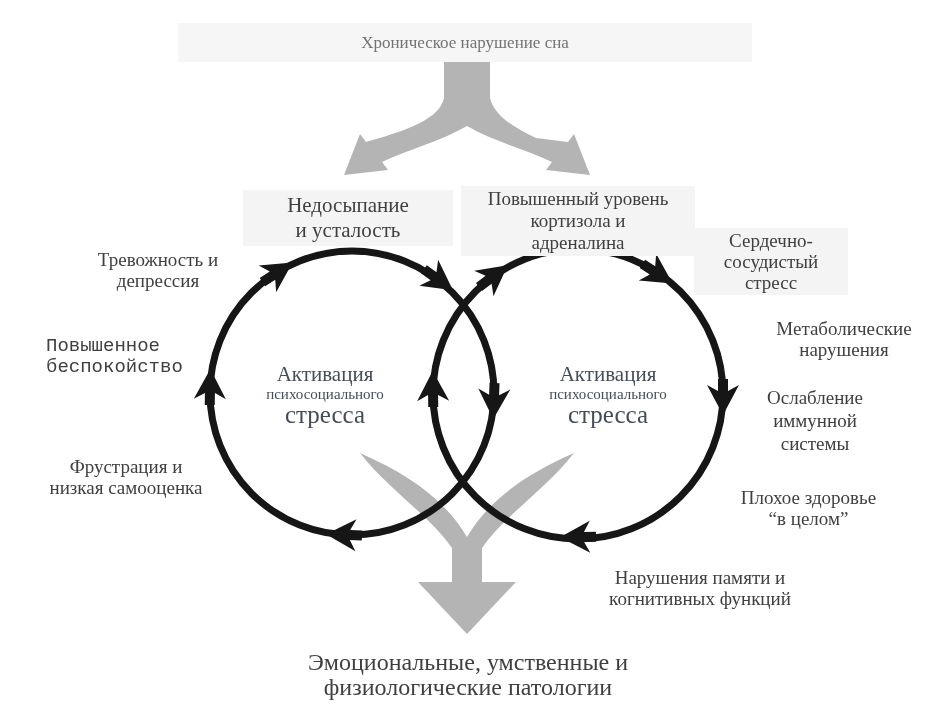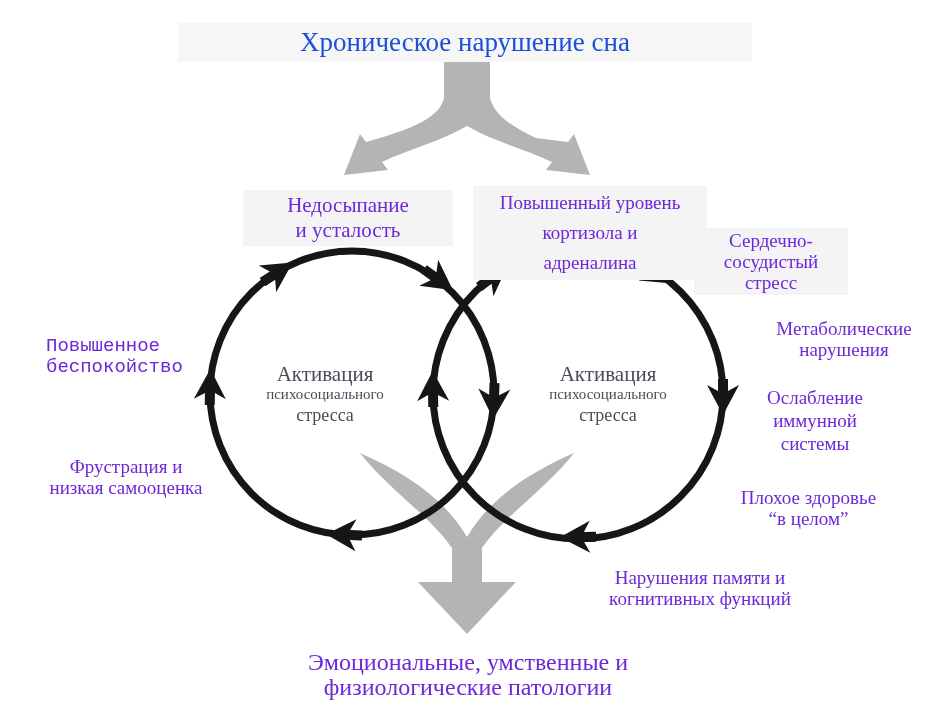--- a/index.html
+++ b/index.html
@@ -24,7 +24,7 @@
     position:absolute;left:178px;top:23px;width:574px;height:39px;
     background:#f6f6f6;z-index:2;
     display:flex;align-items:center;justify-content:center;
-    font-size:27px;color:#1d4ed8;text-align:right;
+    font-size:17px;color:#737373;text-align:right;
   }
   .cycle-top-left{left:243px;top:190px;width:210px;font-size:21px;line-height:25px;padding:3px 0;}
   .cycle-top-right{left:473px;top:186px;width:234px;font-size:19px;line-height:30px;padding:2px 0;}

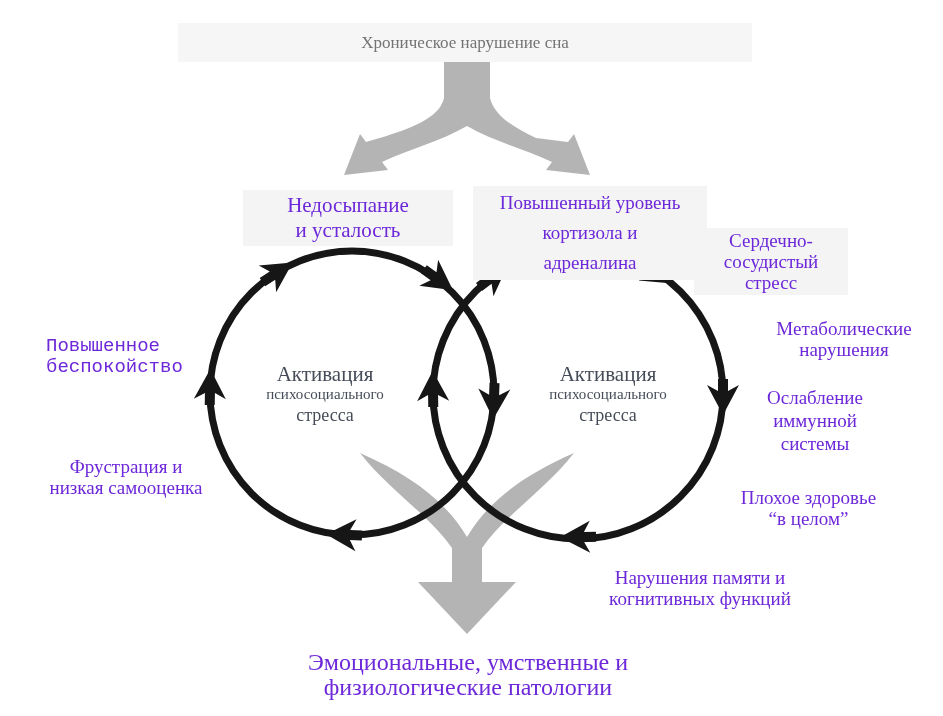--- a/index.html
+++ b/index.html
@@ -17,7 +17,7 @@
     white-space:pre-line;
     text-align:center;
     font-size:19px;line-height:21px;
-    color:#6d28d9;
+    color:#404040;
   }
   .boxed{background:#f4f4f4;}
   .title-strip{

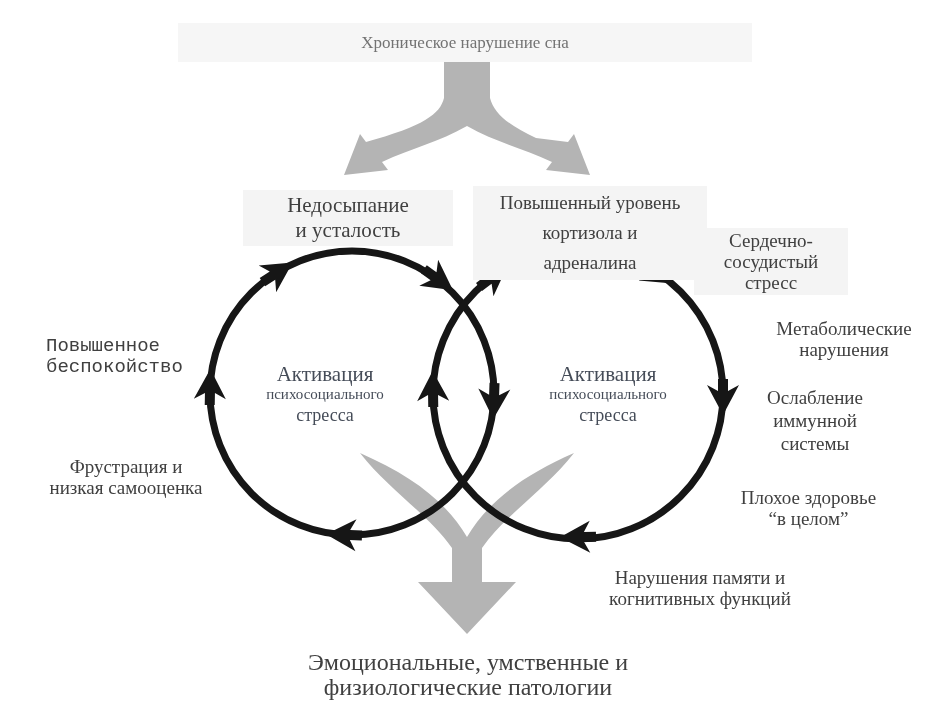--- a/index.html
+++ b/index.html
@@ -27,7 +27,7 @@
     font-size:17px;color:#737373;text-align:right;
   }
   .cycle-top-left{left:243px;top:190px;width:210px;font-size:21px;line-height:25px;padding:3px 0;}
-  .cycle-top-right{left:473px;top:186px;width:234px;font-size:19px;line-height:30px;padding:2px 0;}
+  .cycle-top-right{left:461px;top:186px;width:234px;font-size:19px;line-height:22px;padding:2px 0;}
   .cardio{left:694px;top:228px;width:154px;font-size:19px;line-height:21px;padding:2px 0;}
   .anxiety{left:52px;top:249px;width:212px;}
   .worry{left:46px;top:336px;width:170px;text-align:left;font-family:Liberation Mono, monospace;}

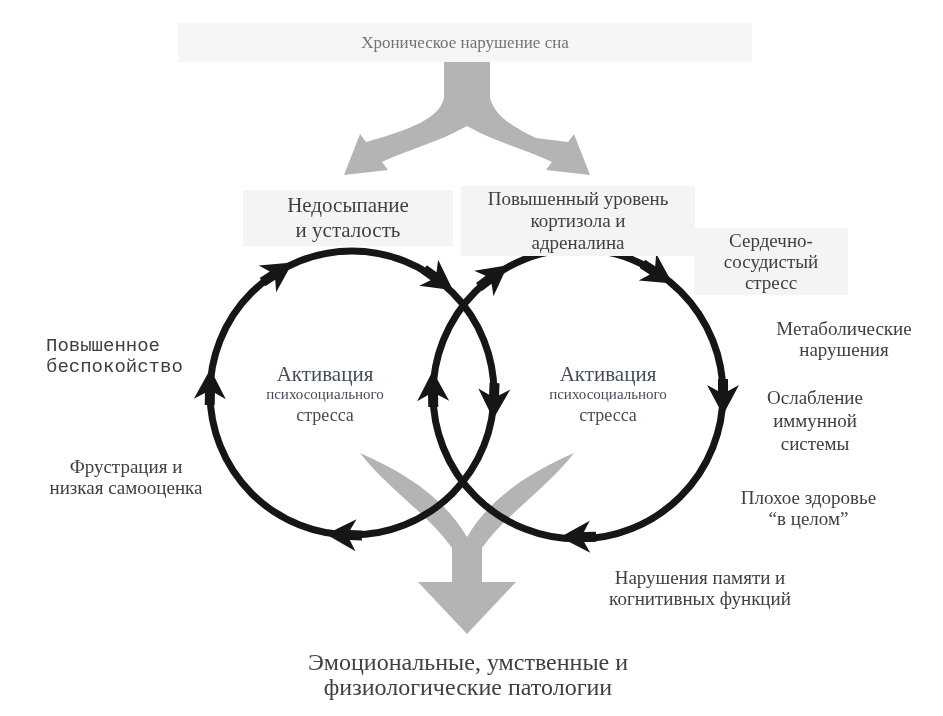--- a/index.html
+++ b/index.html
@@ -97,6 +97,8 @@
 сосудистый
 стресс</div>
 
+  <div class="lbl anxiety">Тревожность и
+депрессия</div>
 
   <div class="lbl worry">Повышенное
 беспокойство</div>

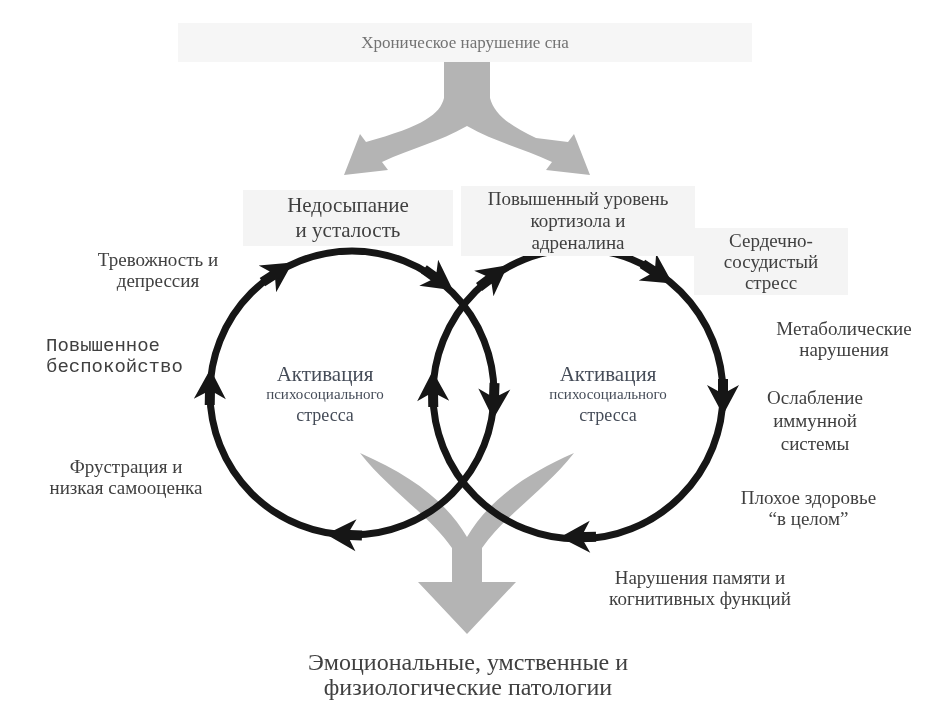--- a/index.html
+++ b/index.html
@@ -41,7 +41,7 @@
   .cycle-center{position:absolute;z-index:2;text-align:center;}
   .cycle-center .l1{display:block;font-size:21px;line-height:22px;}
   .cycle-center .l2{display:block;font-size:15px;line-height:18px;text-align:center;}
-  .cycle-center .l3{display:block;font-size:18px;line-height:24px;}
+  .cycle-center .l3{display:block;font-size:25px;line-height:24px;}
   .cc-left{left:245px;top:363px;width:160px;}
   .cc-right{left:528px;top:363px;width:160px;}
 </style>

